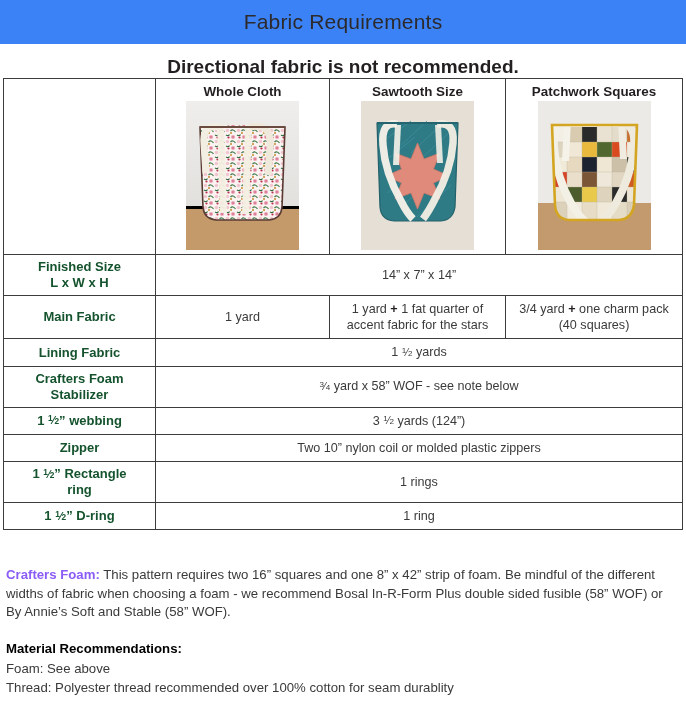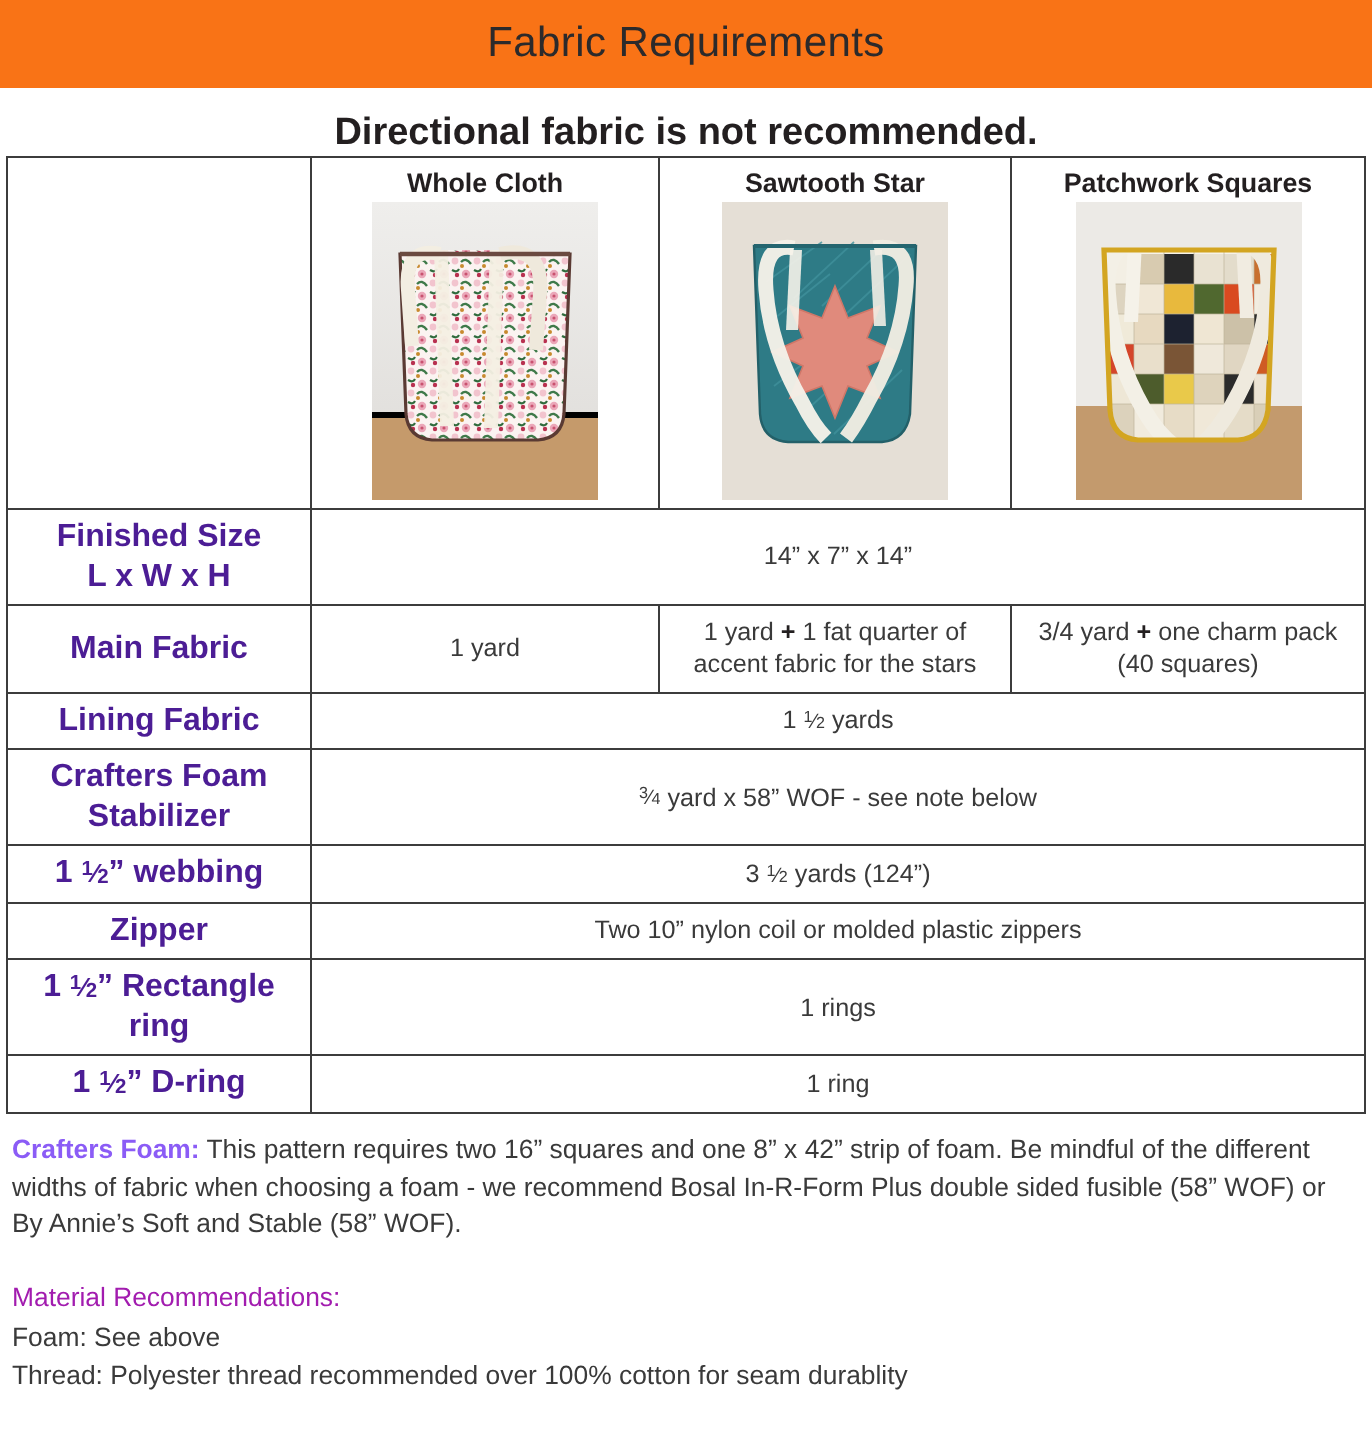--- a/index.html
+++ b/index.html
@@ -27,7 +27,7 @@
     top: 0;
     width: 686px;
     height: 44px;
-    background: #f97316;
+    background: #3b82f6;
     display: flex;
     align-items: center;
     justify-content: center;

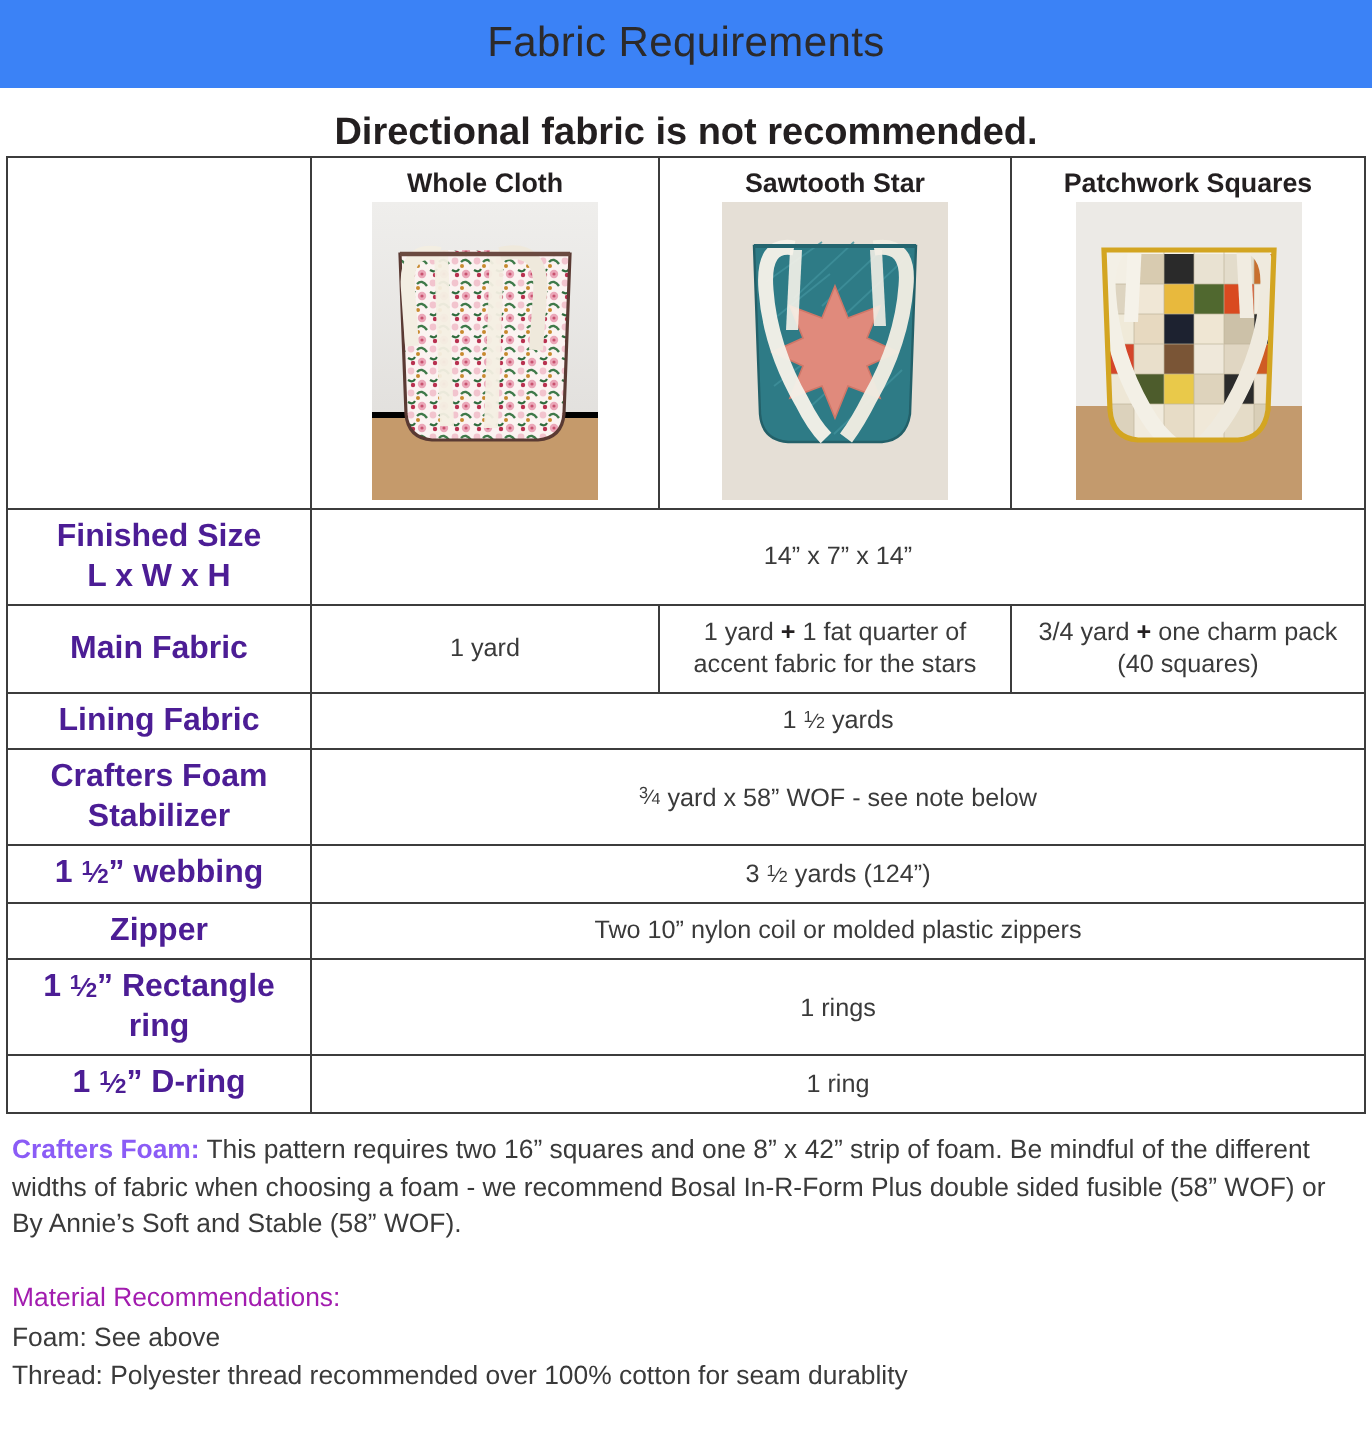--- a/index.html
+++ b/index.html
@@ -216,7 +216,7 @@
         </td>
 
         <td class="head-cell">
-          <div class="head-name">Sawtooth Star</div>
+          <div class="head-name">Sawtooth Size</div>
           <div class="photo-wrap">
             <div class="photo">
               <svg width="113" height="149" viewBox="0 0 113 149">

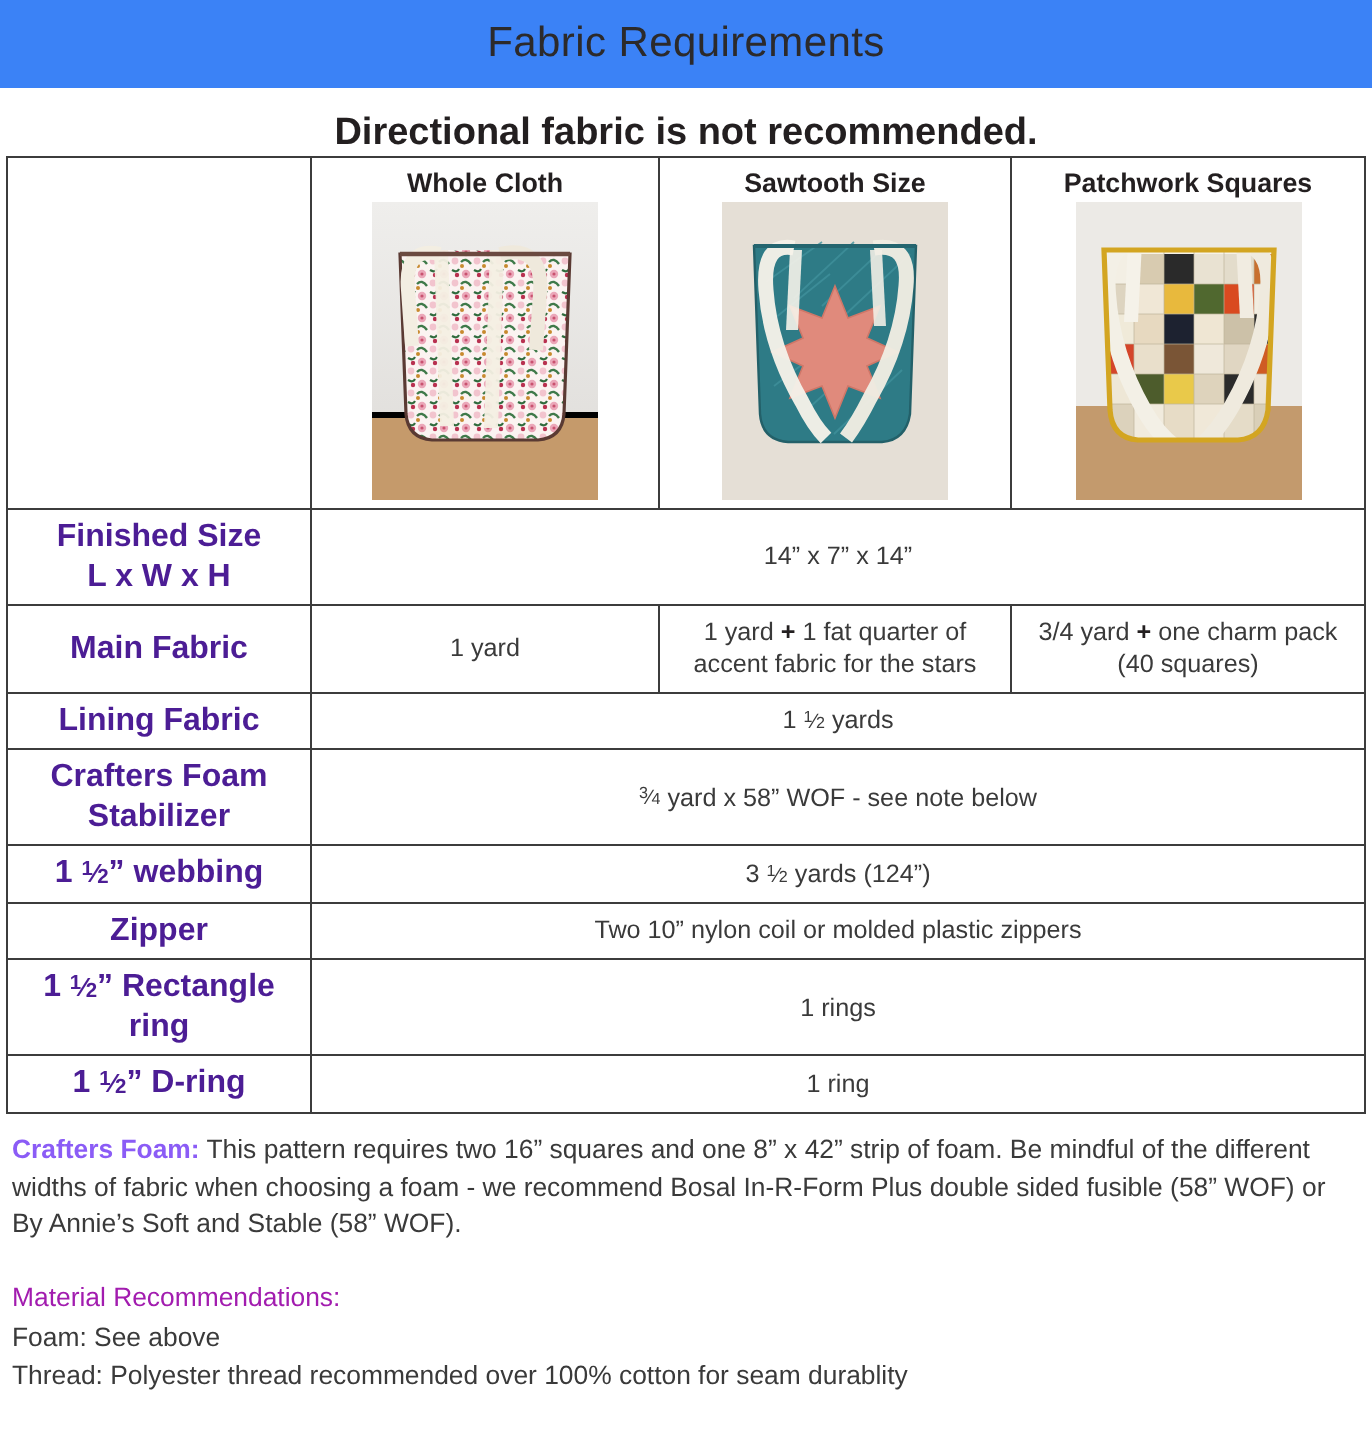--- a/index.html
+++ b/index.html
@@ -75,8 +75,8 @@
 
   td.rowlabel {
     font-weight: bold;
-    color: #4c1d95;
-    font-size: 16px;
+    color: #14532d;
+    font-size: 13px;
     line-height: 1.22;
     padding: 4px 3px;
   }

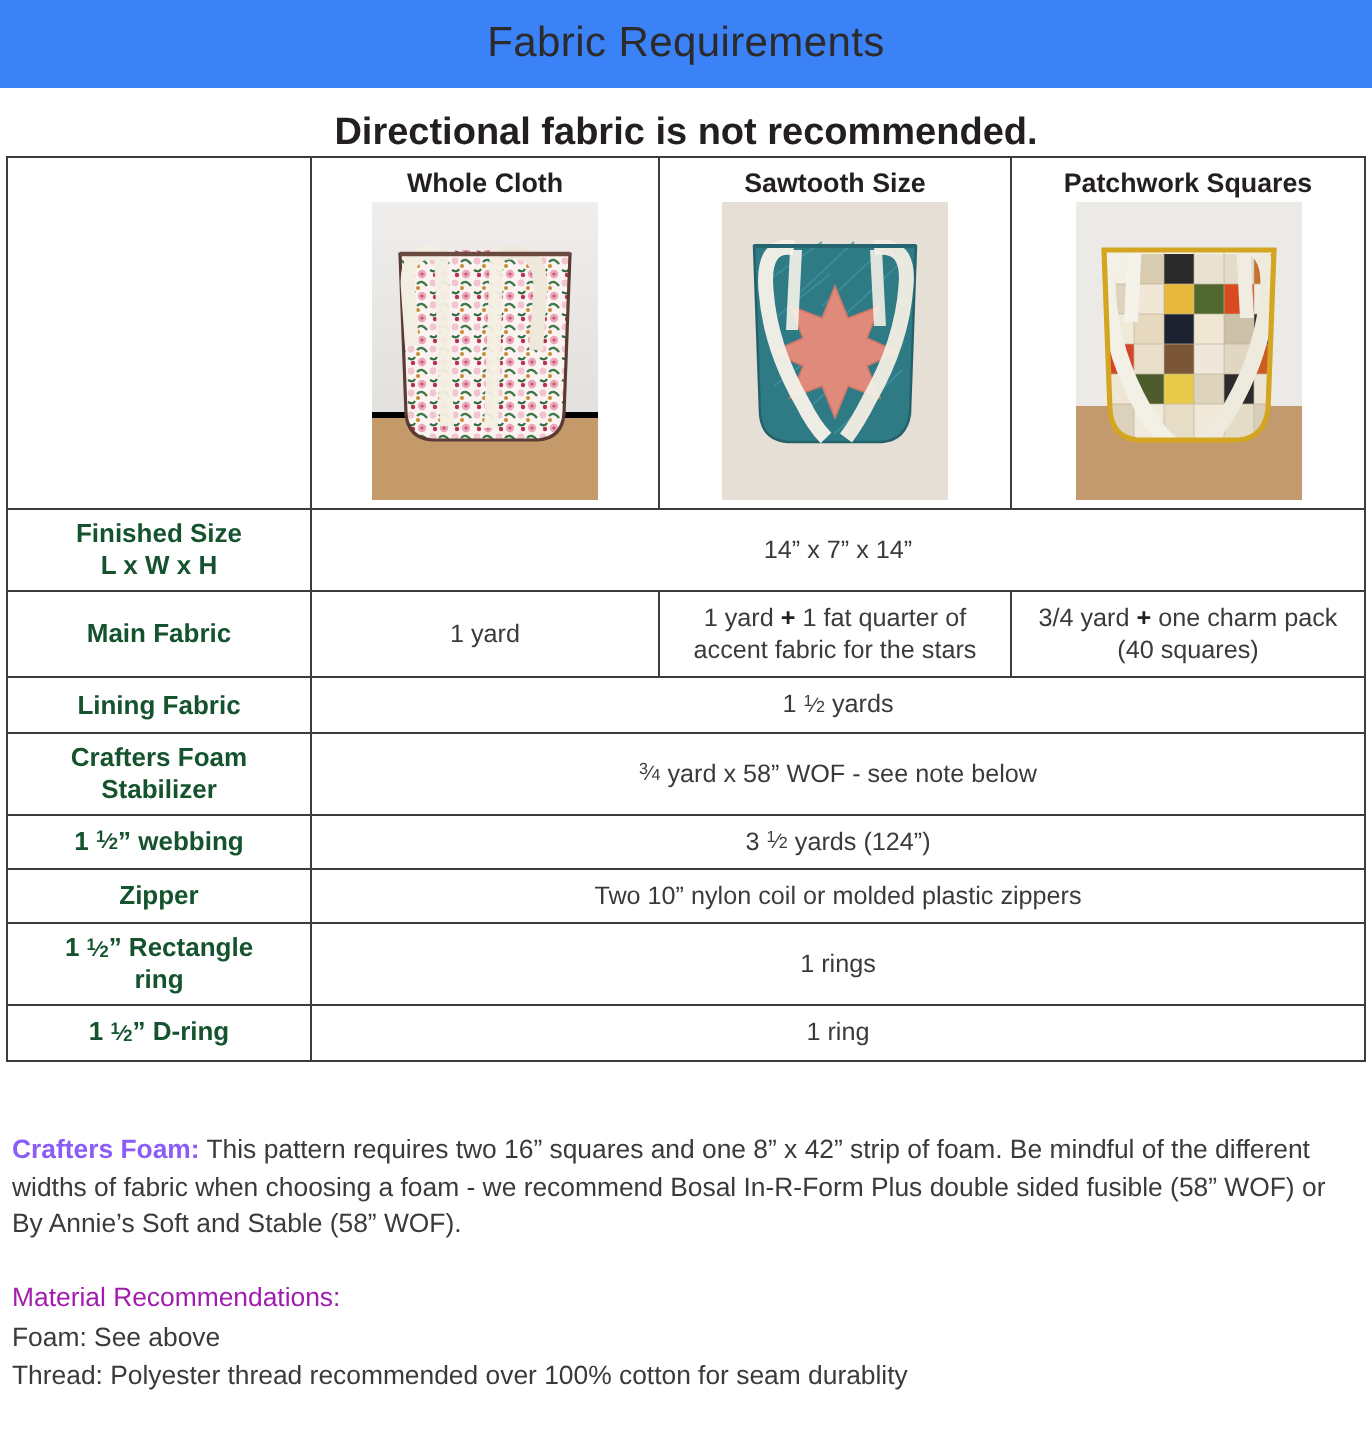--- a/index.html
+++ b/index.html
@@ -147,8 +147,8 @@
     color: #3a3a3a;
   }
   .mat-title {
-    font-weight: normal;
-    color: #a21caf;
+    font-weight: bold;
+    color: #000000;
     display: block;
     margin-bottom: 1px;
   }

